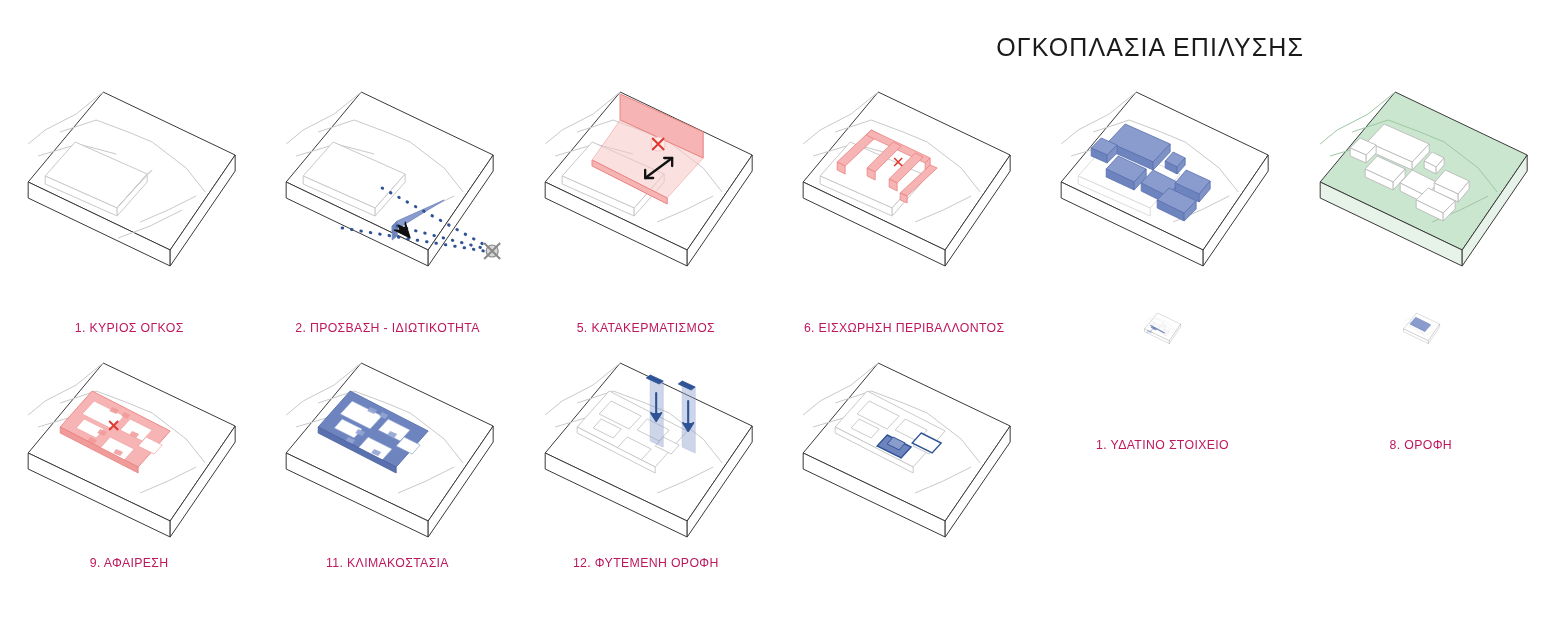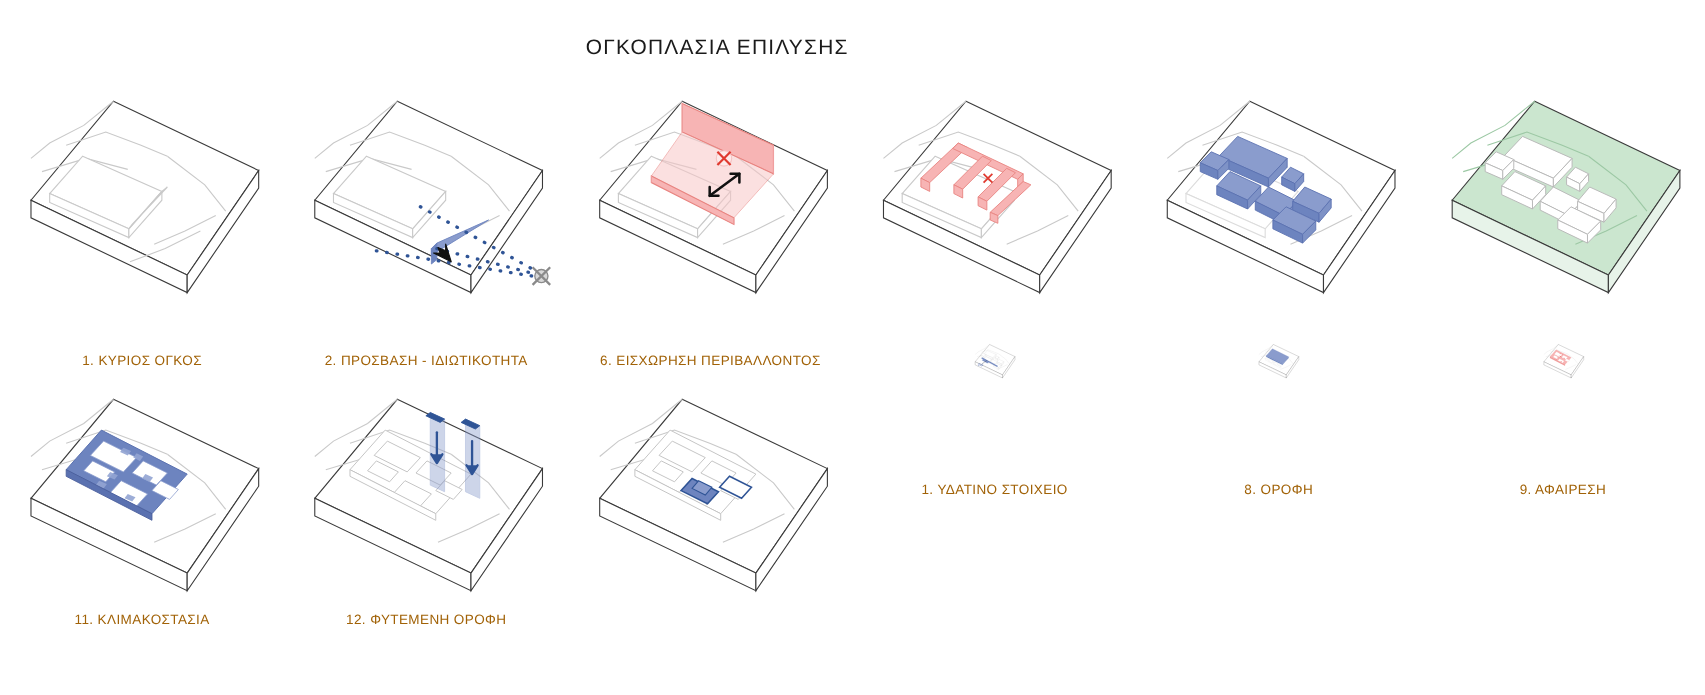--- a/index.html
+++ b/index.html
@@ -13,8 +13,8 @@
 
   #title {
     position:absolute; top:33px; left:0; width:1304px;
-    text-align:center;
-    font-size:19px; font-weight:400; letter-spacing:1.1px;
+    text-align:right;
+    font-size:25px; font-weight:400; letter-spacing:1.1px;
     color:#1a1a1a; white-space:nowrap;
   }
 

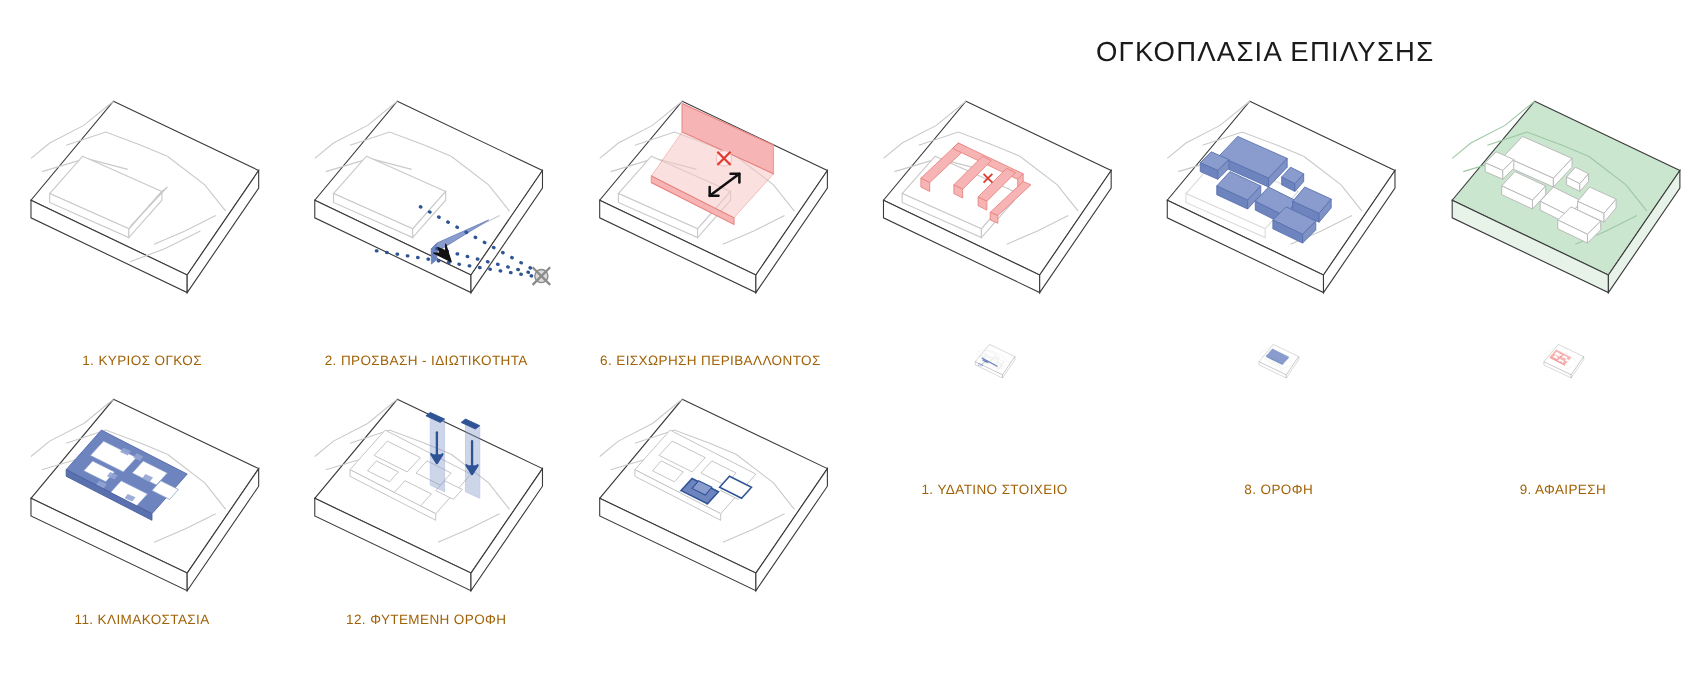--- a/index.html
+++ b/index.html
@@ -30,7 +30,7 @@
   .panel svg { display:block; width:100%; height:100%; overflow:visible; }
   .caption {
     display:flex; align-items:center; justify-content:center;
-    font-size:12.3px; letter-spacing:.35px; color:#a16207;
+    font-size:12.3px; letter-spacing:.35px; color:#be185d;
     white-space:nowrap; text-align:center;
   }
 </style>

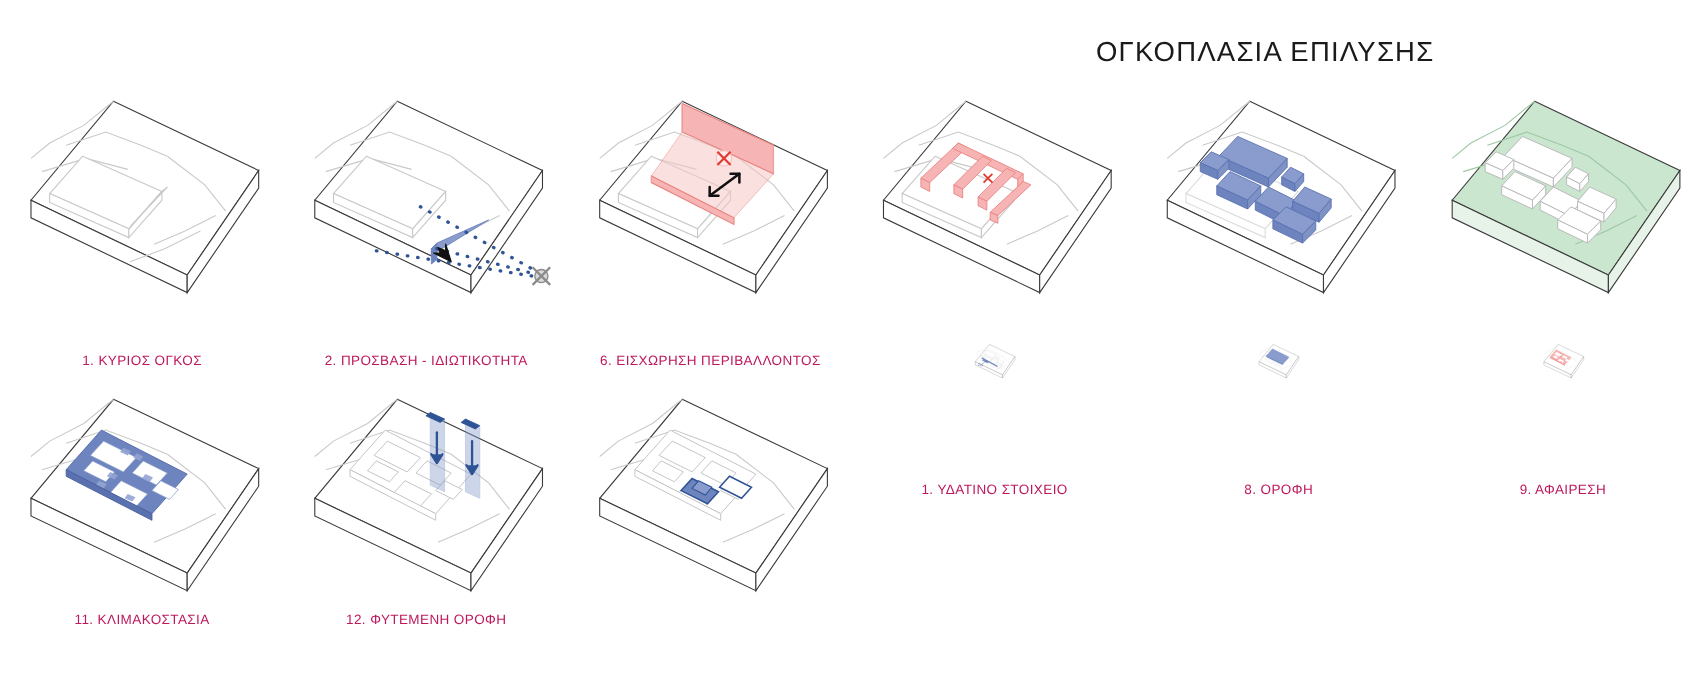--- a/index.html
+++ b/index.html
@@ -298,6 +298,7 @@
 
     <div class="caption">1. ΚΥΡΙΟΣ ΟΓΚΟΣ</div>
     <div class="caption">2. ΠΡΟΣΒΑΣΗ - ΙΔΙΩΤΙΚΟΤΗΤΑ</div>
+    <div class="caption">5. ΚΑΤΑΚΕΡΜΑΤΙΣΜΟΣ</div>
     <div class="caption">6. ΕΙΣΧΩΡΗΣΗ ΠΕΡΙΒΑΛΛΟΝΤΟΣ</div>
 
     <div class="panel">

